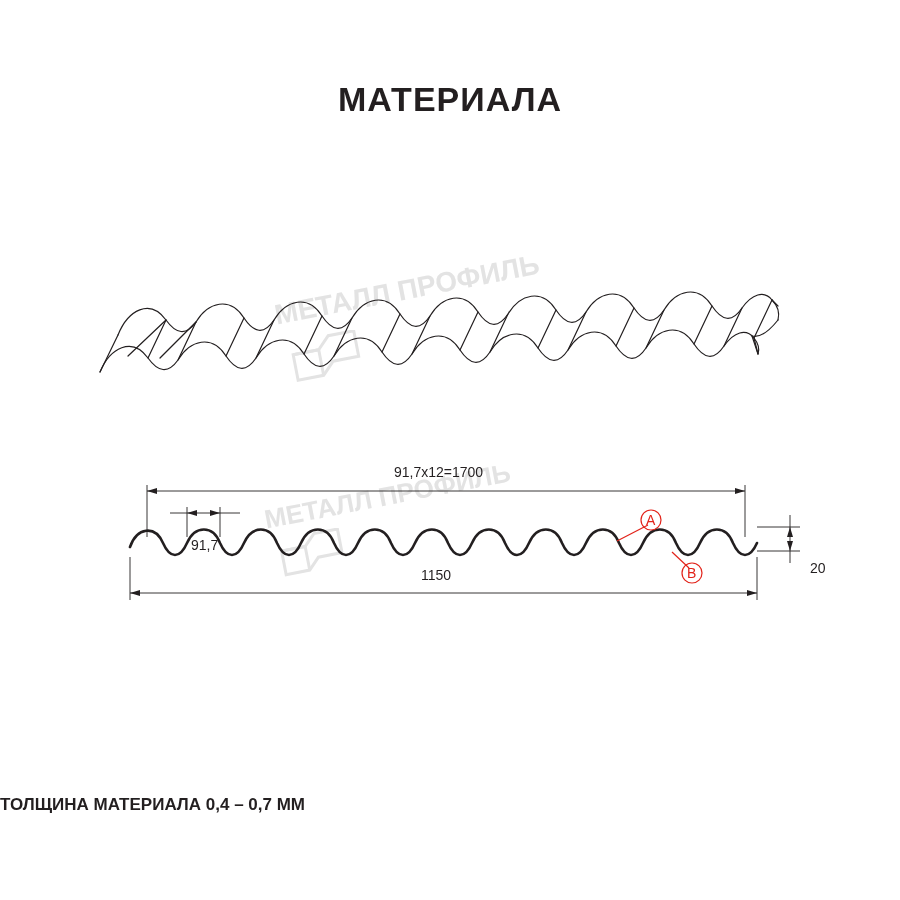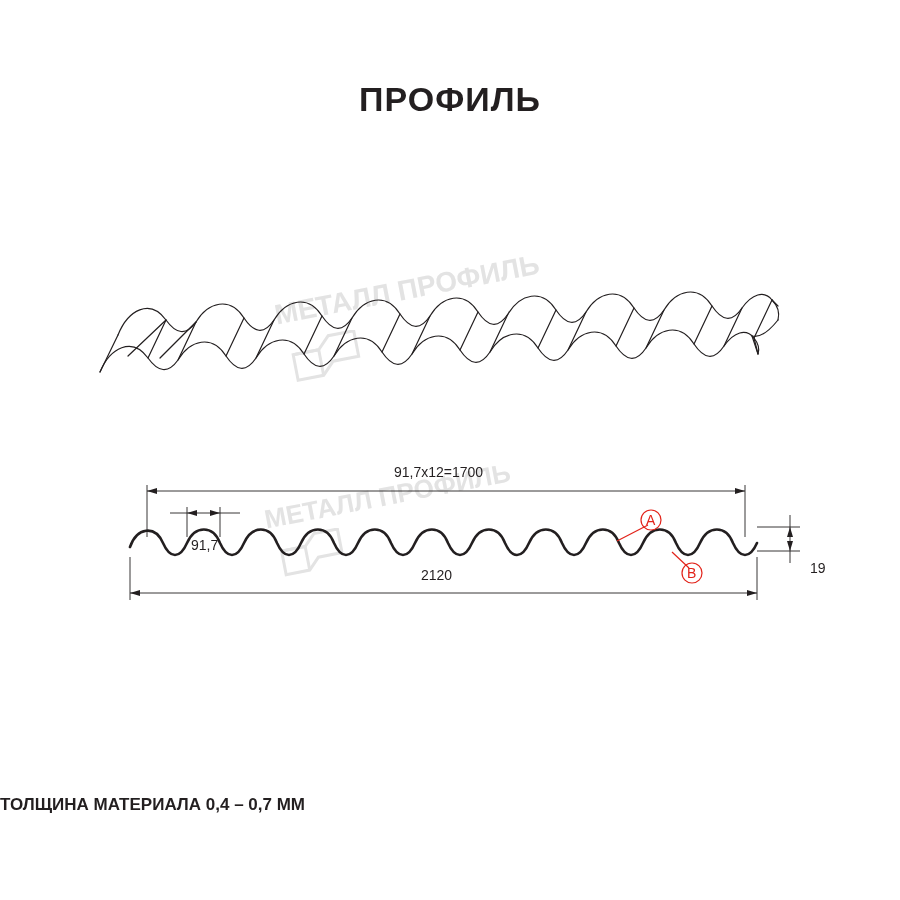--- a/index.html
+++ b/index.html
@@ -99,7 +99,7 @@
 
 <div class="page">
 
-  <div class="title">ПРОФИЛЬ</div>
+  <div class="title">МАТЕРИАЛА</div>
 
   <svg class="wm-logo" width="140" height="70" style="left:288px; top:330px;" viewBox="0 0 140 70">
     <g transform="rotate(-11 0 40)" fill="none" stroke="#e3e3e3" stroke-width="3">

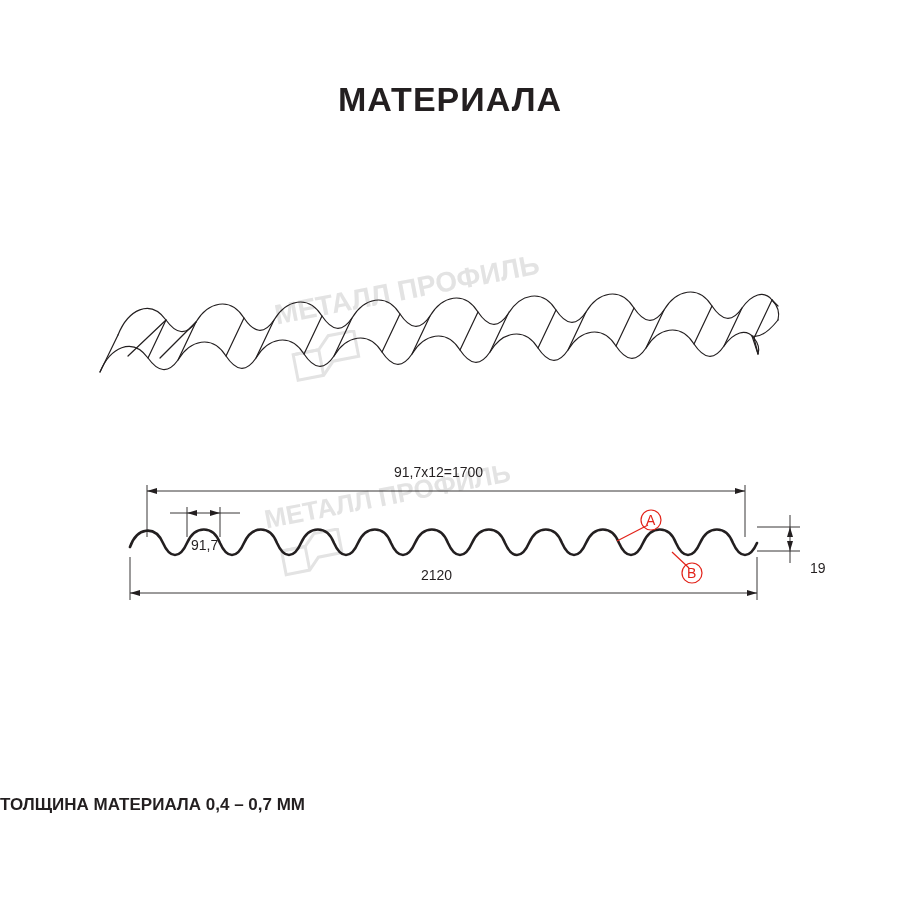--- a/index.html
+++ b/index.html
@@ -265,7 +265,7 @@
 
   <div class="dimtext" style="left:394px; top:464px;">91,7x12=1700</div>
   <div class="dimtext" style="left:191px; top:497px;margin-top:40px;">91,7</div>
-  <div class="dimtext" style="left:421px; top:567px;">2120</div>
+  <div class="dimtext" style="left:421px; top:567px;">1150</div>
   <div class="dimtext" style="left:810px; top:560px;">19</div>
 
   <div class="callout-letter" style="left:646px; top:512px;">A</div>

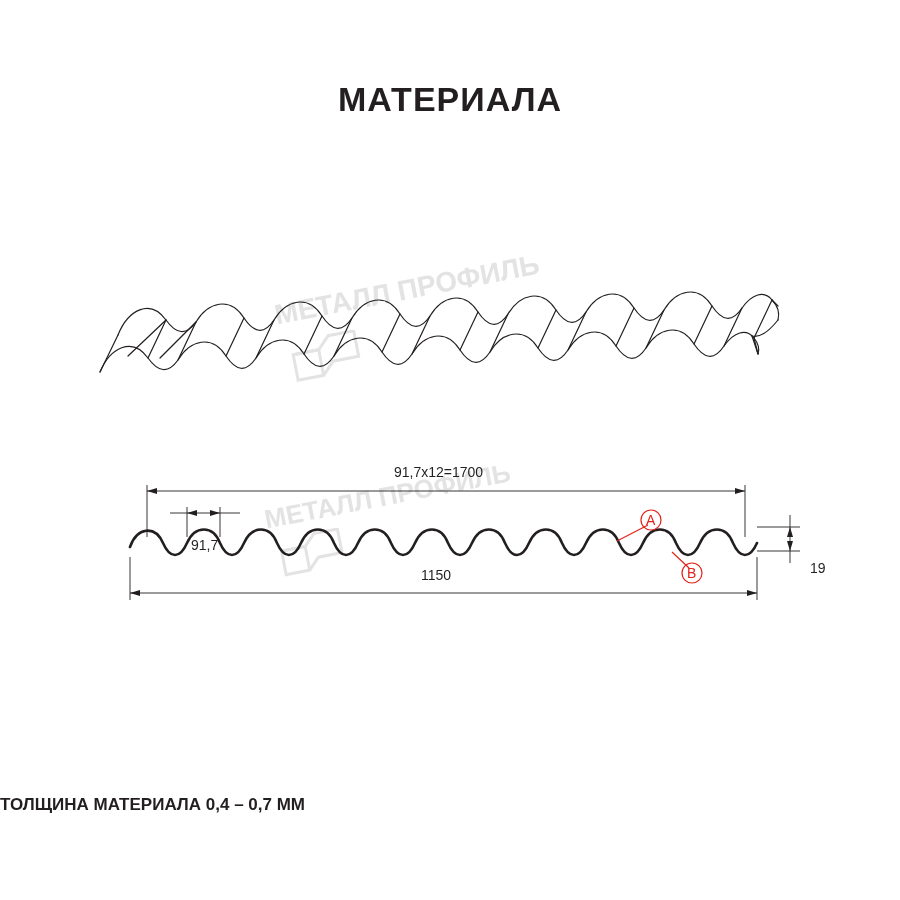--- a/index.html
+++ b/index.html
@@ -266,7 +266,7 @@
   <div class="dimtext" style="left:394px; top:464px;">91,7x12=1700</div>
   <div class="dimtext" style="left:191px; top:497px;margin-top:40px;">91,7</div>
   <div class="dimtext" style="left:421px; top:567px;">1150</div>
-  <div class="dimtext" style="left:810px; top:560px;">19</div>
+  <div class="dimtext" style="left:810px; top:560px;">20</div>
 
   <div class="callout-letter" style="left:646px; top:512px;">A</div>
   <div class="callout-letter" style="left:687px; top:565px;">B</div>

